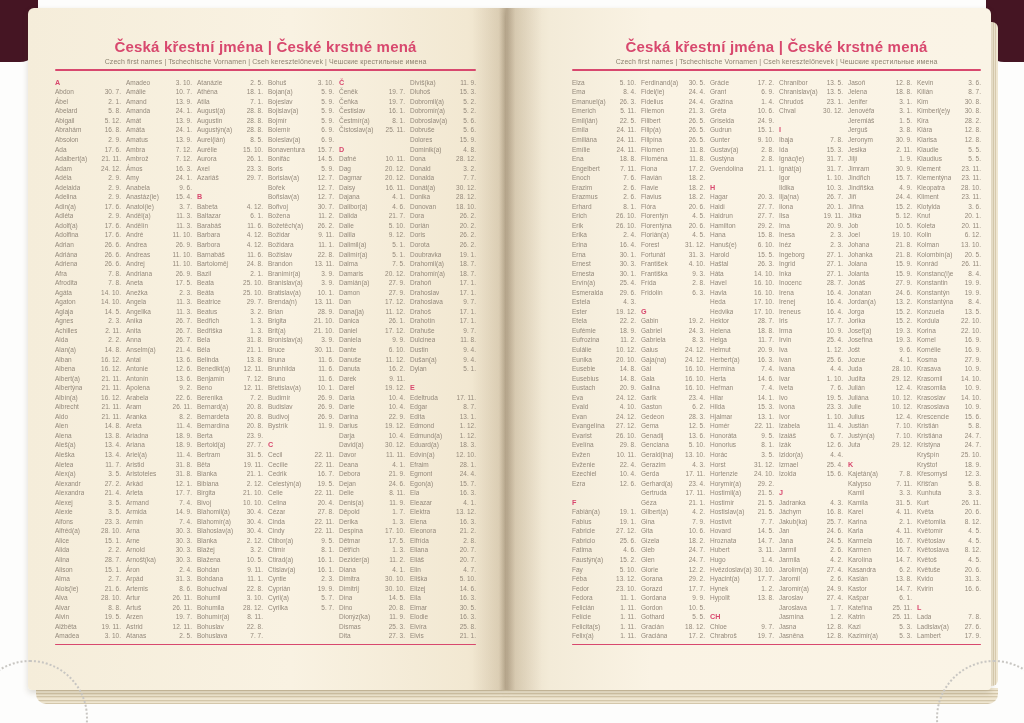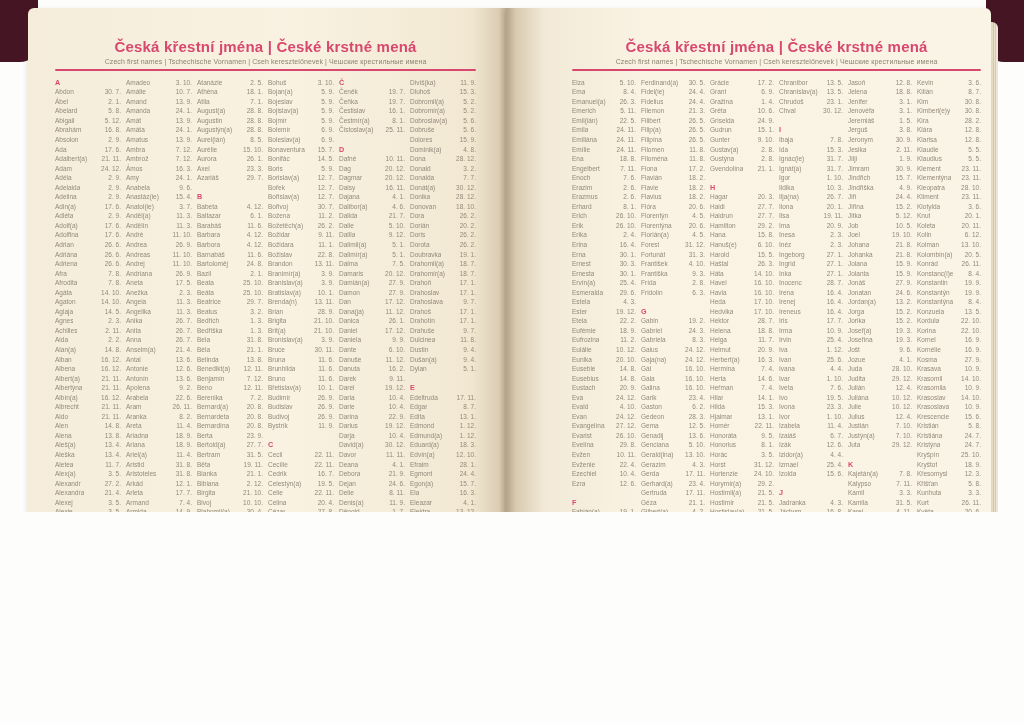--- a/index.html
+++ b/index.html
@@ -10,7 +10,7 @@
   *{margin:0;padding:0;box-sizing:border-box;}
   html,body{width:1024px;height:723px;}
   body{font-family:"Liberation Sans",sans-serif;background:#fdfdfc;overflow:hidden;}
-  #stage{position:relative;width:1024px;height:512px;overflow:hidden;background:#fdfdfc;}
+  #stage{position:relative;width:1024px;height:723px;overflow:hidden;background:#fdfdfc;}
 
   
   .cover-corner{position:absolute;top:0;width:38px;height:62px;background:#451523;}

